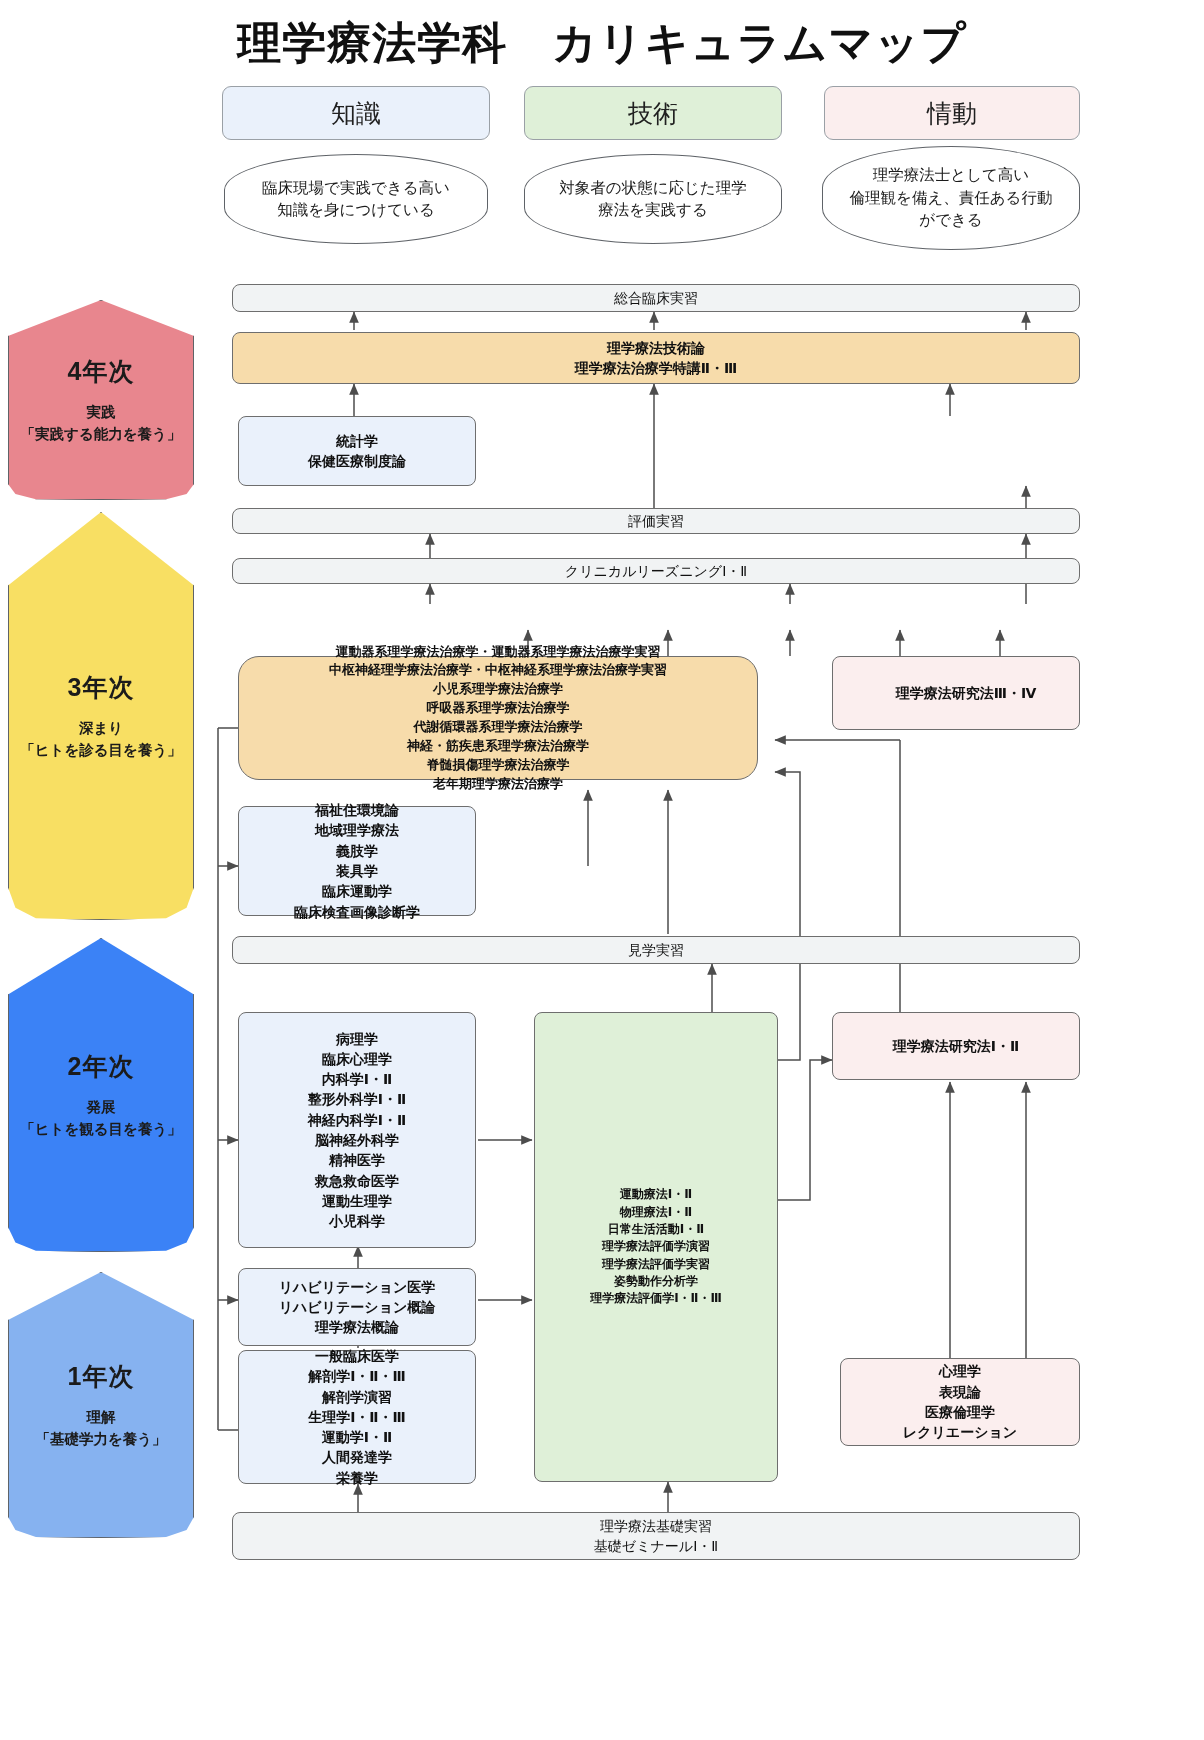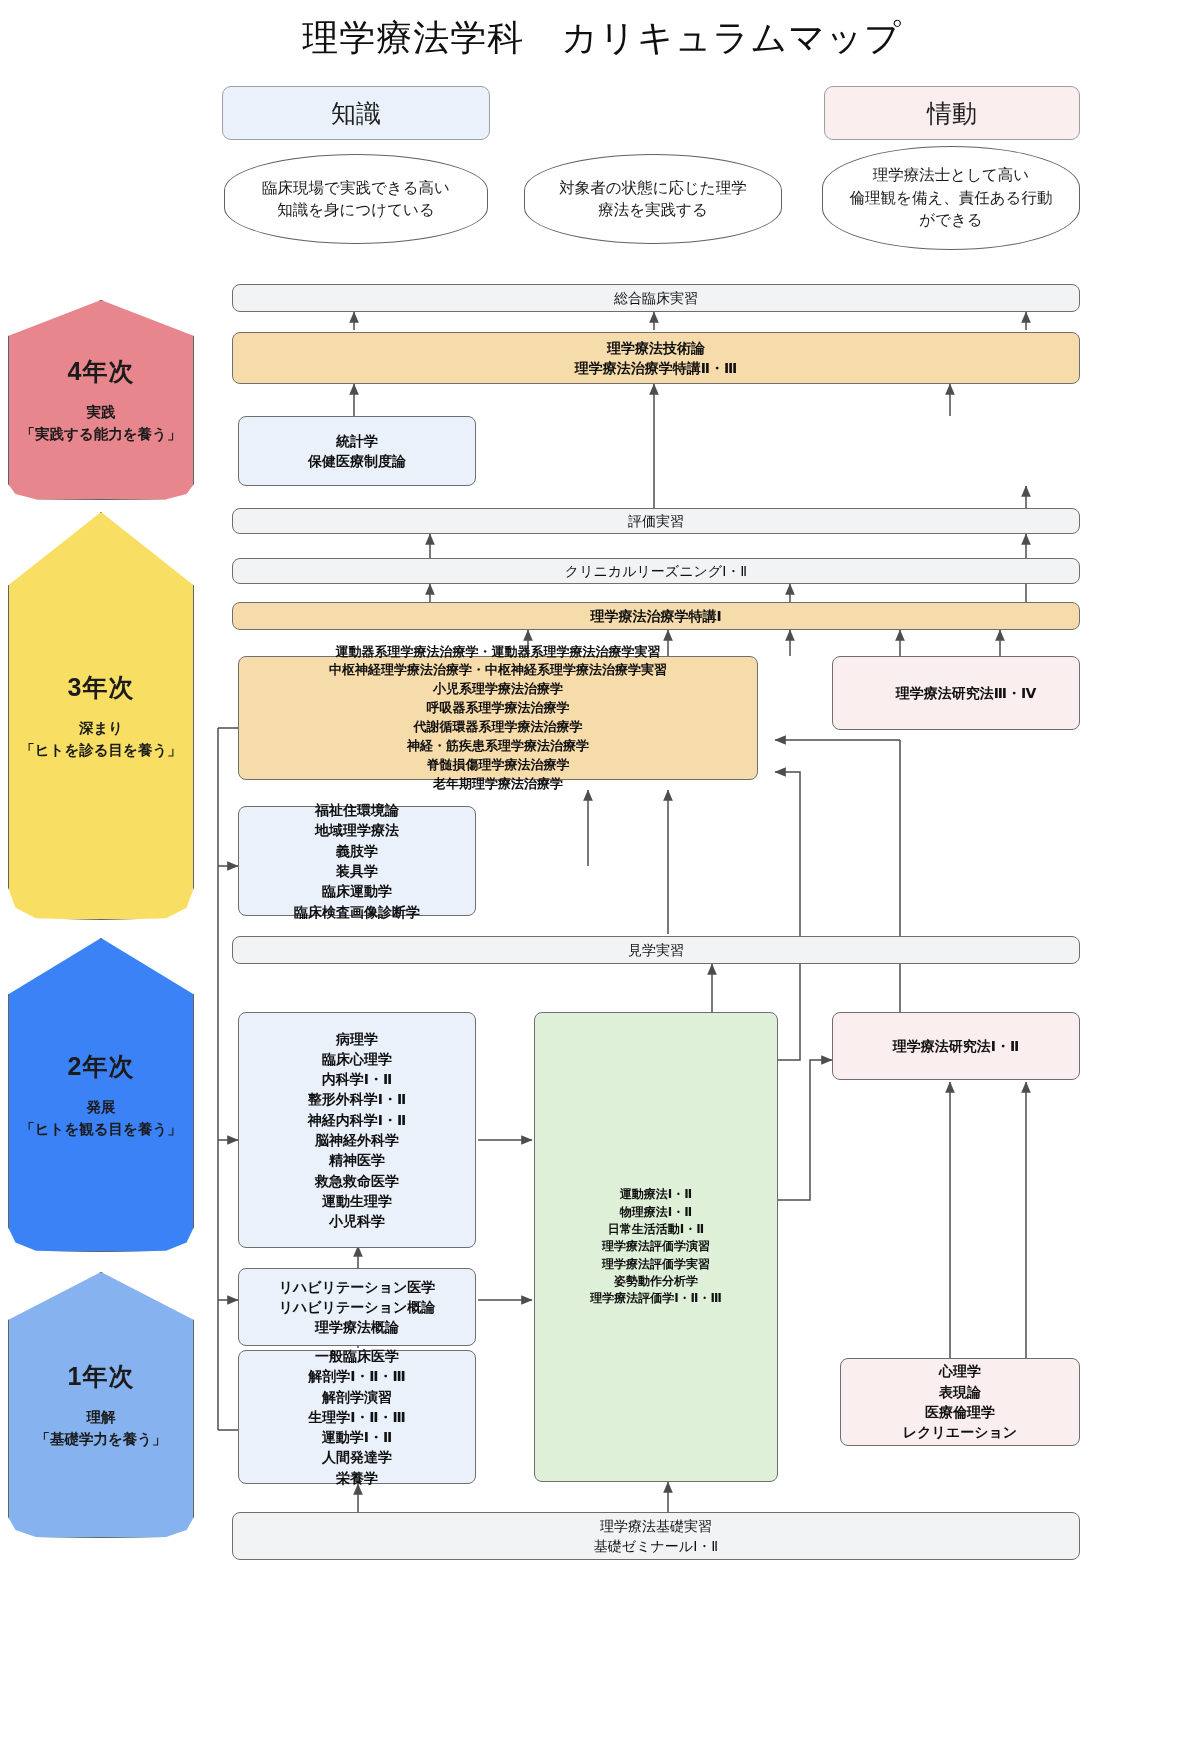--- a/index.html
+++ b/index.html
@@ -22,8 +22,8 @@
     left: 0; top: 14px;
     width: 1204px;
     text-align: center;
-    font-size: 36px;
-    font-weight: normal;
+    font-size: 44px;
+    font-weight: bold;
     letter-spacing: 1px;
     color: #101010;
     white-space: pre;

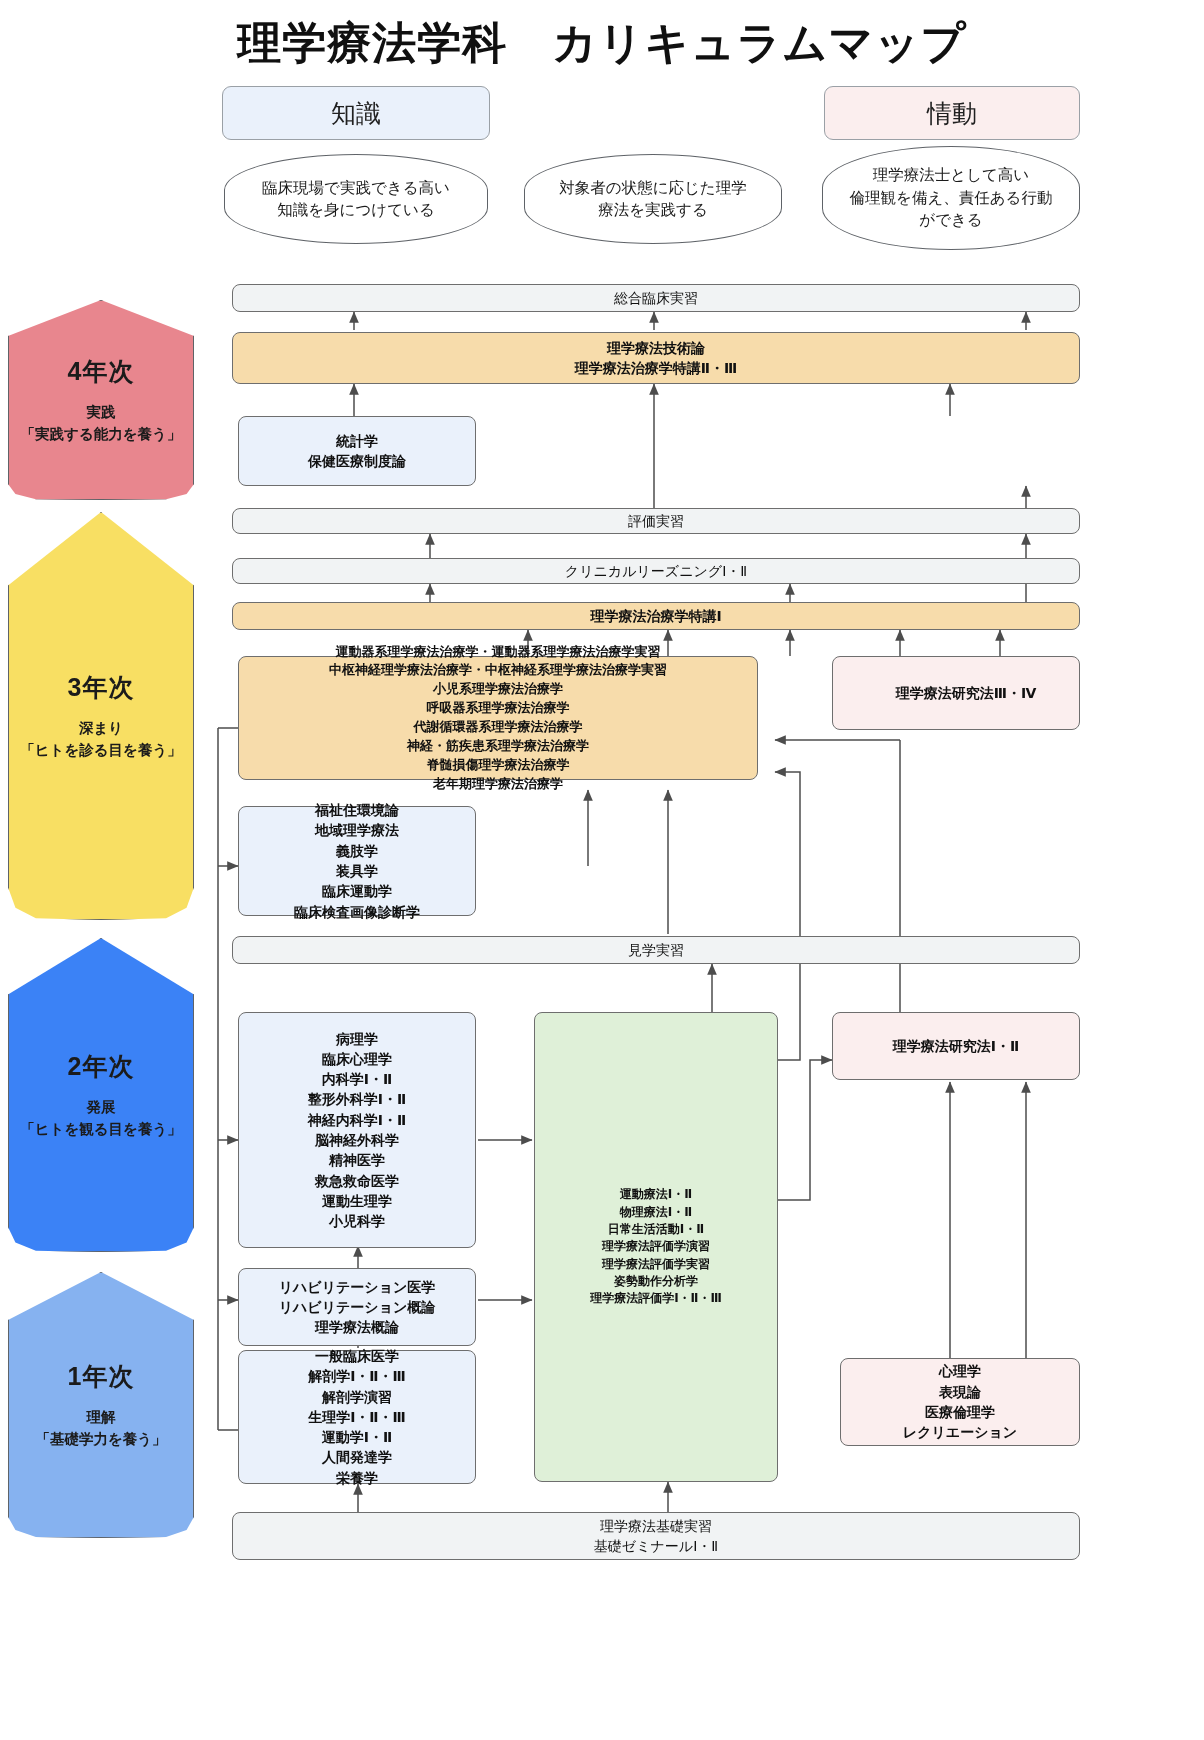--- a/index.html
+++ b/index.html
@@ -99,6 +99,9 @@
 
   <div class="domain-head" style="left:222px; top:86px; width:268px; background:#eaf1fb;">
     <span>知識</span>
+  </div>
+  <div class="domain-head" style="left:524px; top:86px; width:258px; background:#dff0d8;">
+    <span>技術</span>
   </div>
   <div class="domain-head" style="left:824px; top:86px; width:256px; background:#fbeeee;font-family:Liberation Serif, serif;">
     <span>情動</span>

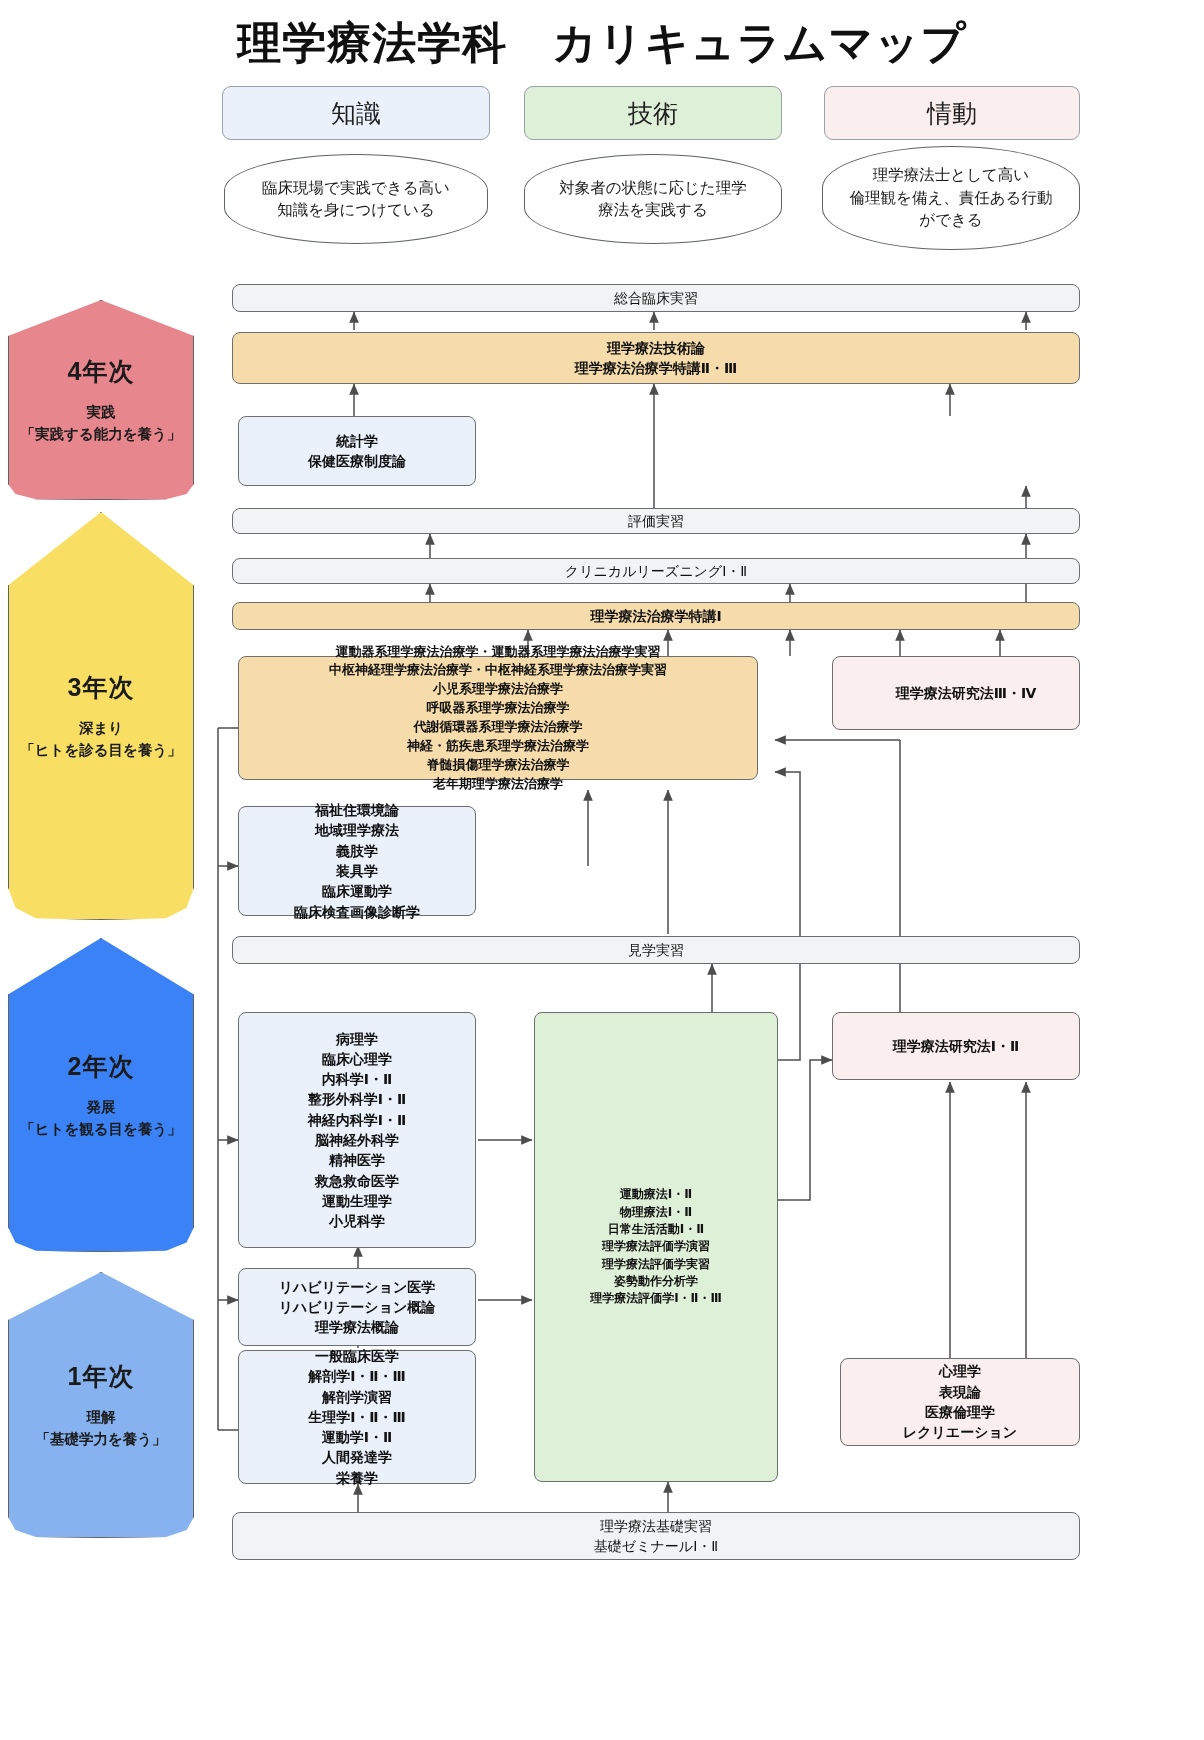--- a/index.html
+++ b/index.html
@@ -238,9 +238,6 @@
     <span class="lines">クリニカルリーズニングⅠ・Ⅱ</span>
   </div>
 
-  <div class="box practice" style="left:232px; top:602px; width:848px; height:28px;">
-    <span class="lines">理学療法治療学特講Ⅰ</span>
-  </div>
 
   <div class="box practice" style="left:238px; top:656px; width:520px; height:124px; font-size:13px;">
     <span class="lines">運動器系理学療法治療学・運動器系理学療法治療学実習

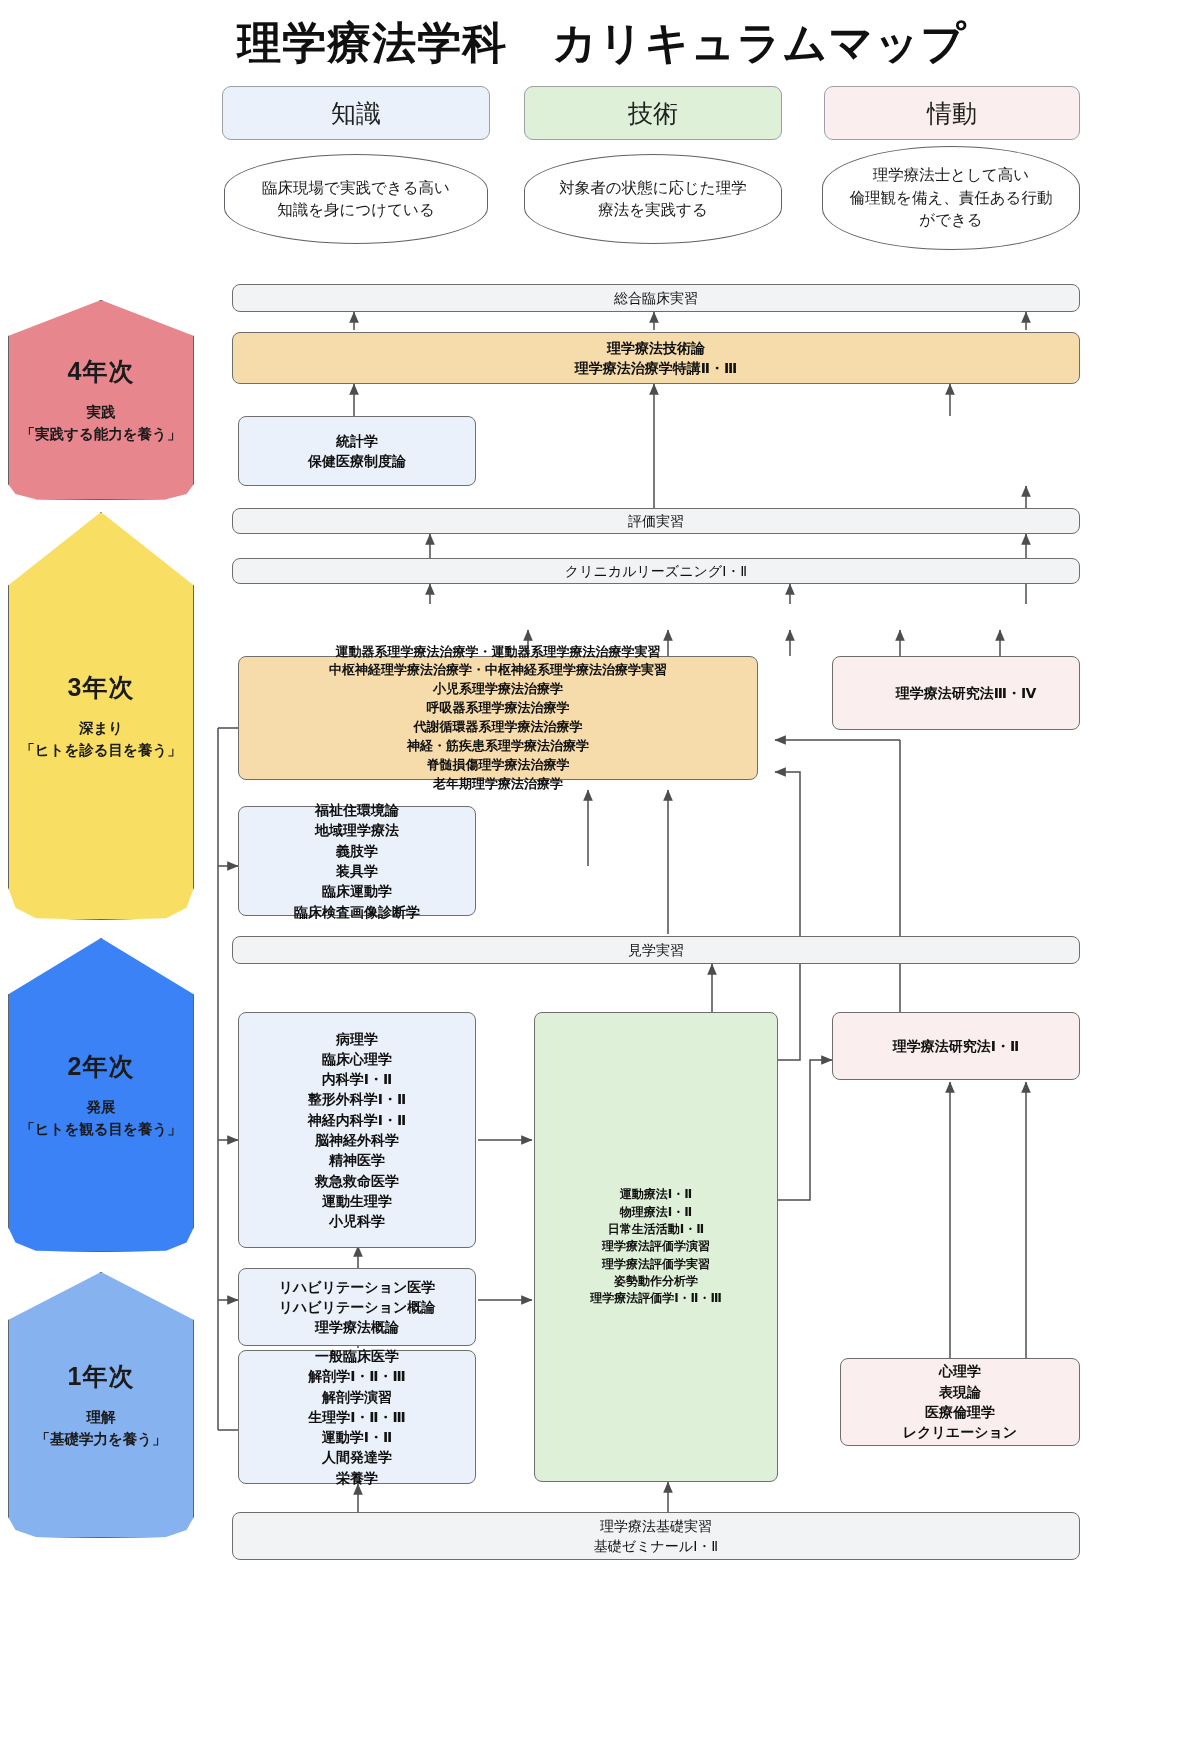--- a/index.html
+++ b/index.html
@@ -239,7 +239,7 @@
   </div>
 
 
-  <div class="box practice" style="left:238px; top:656px; width:520px; height:124px; font-size:13px;">
+  <div class="box practice" style="left:238px; top:656px; width:520px; height:124px; font-size:13px;border-radius:21px;">
     <span class="lines">運動器系理学療法治療学・運動器系理学療法治療学実習
 中枢神経理学療法治療学・中枢神経系理学療法治療学実習
 小児系理学療法治療学

